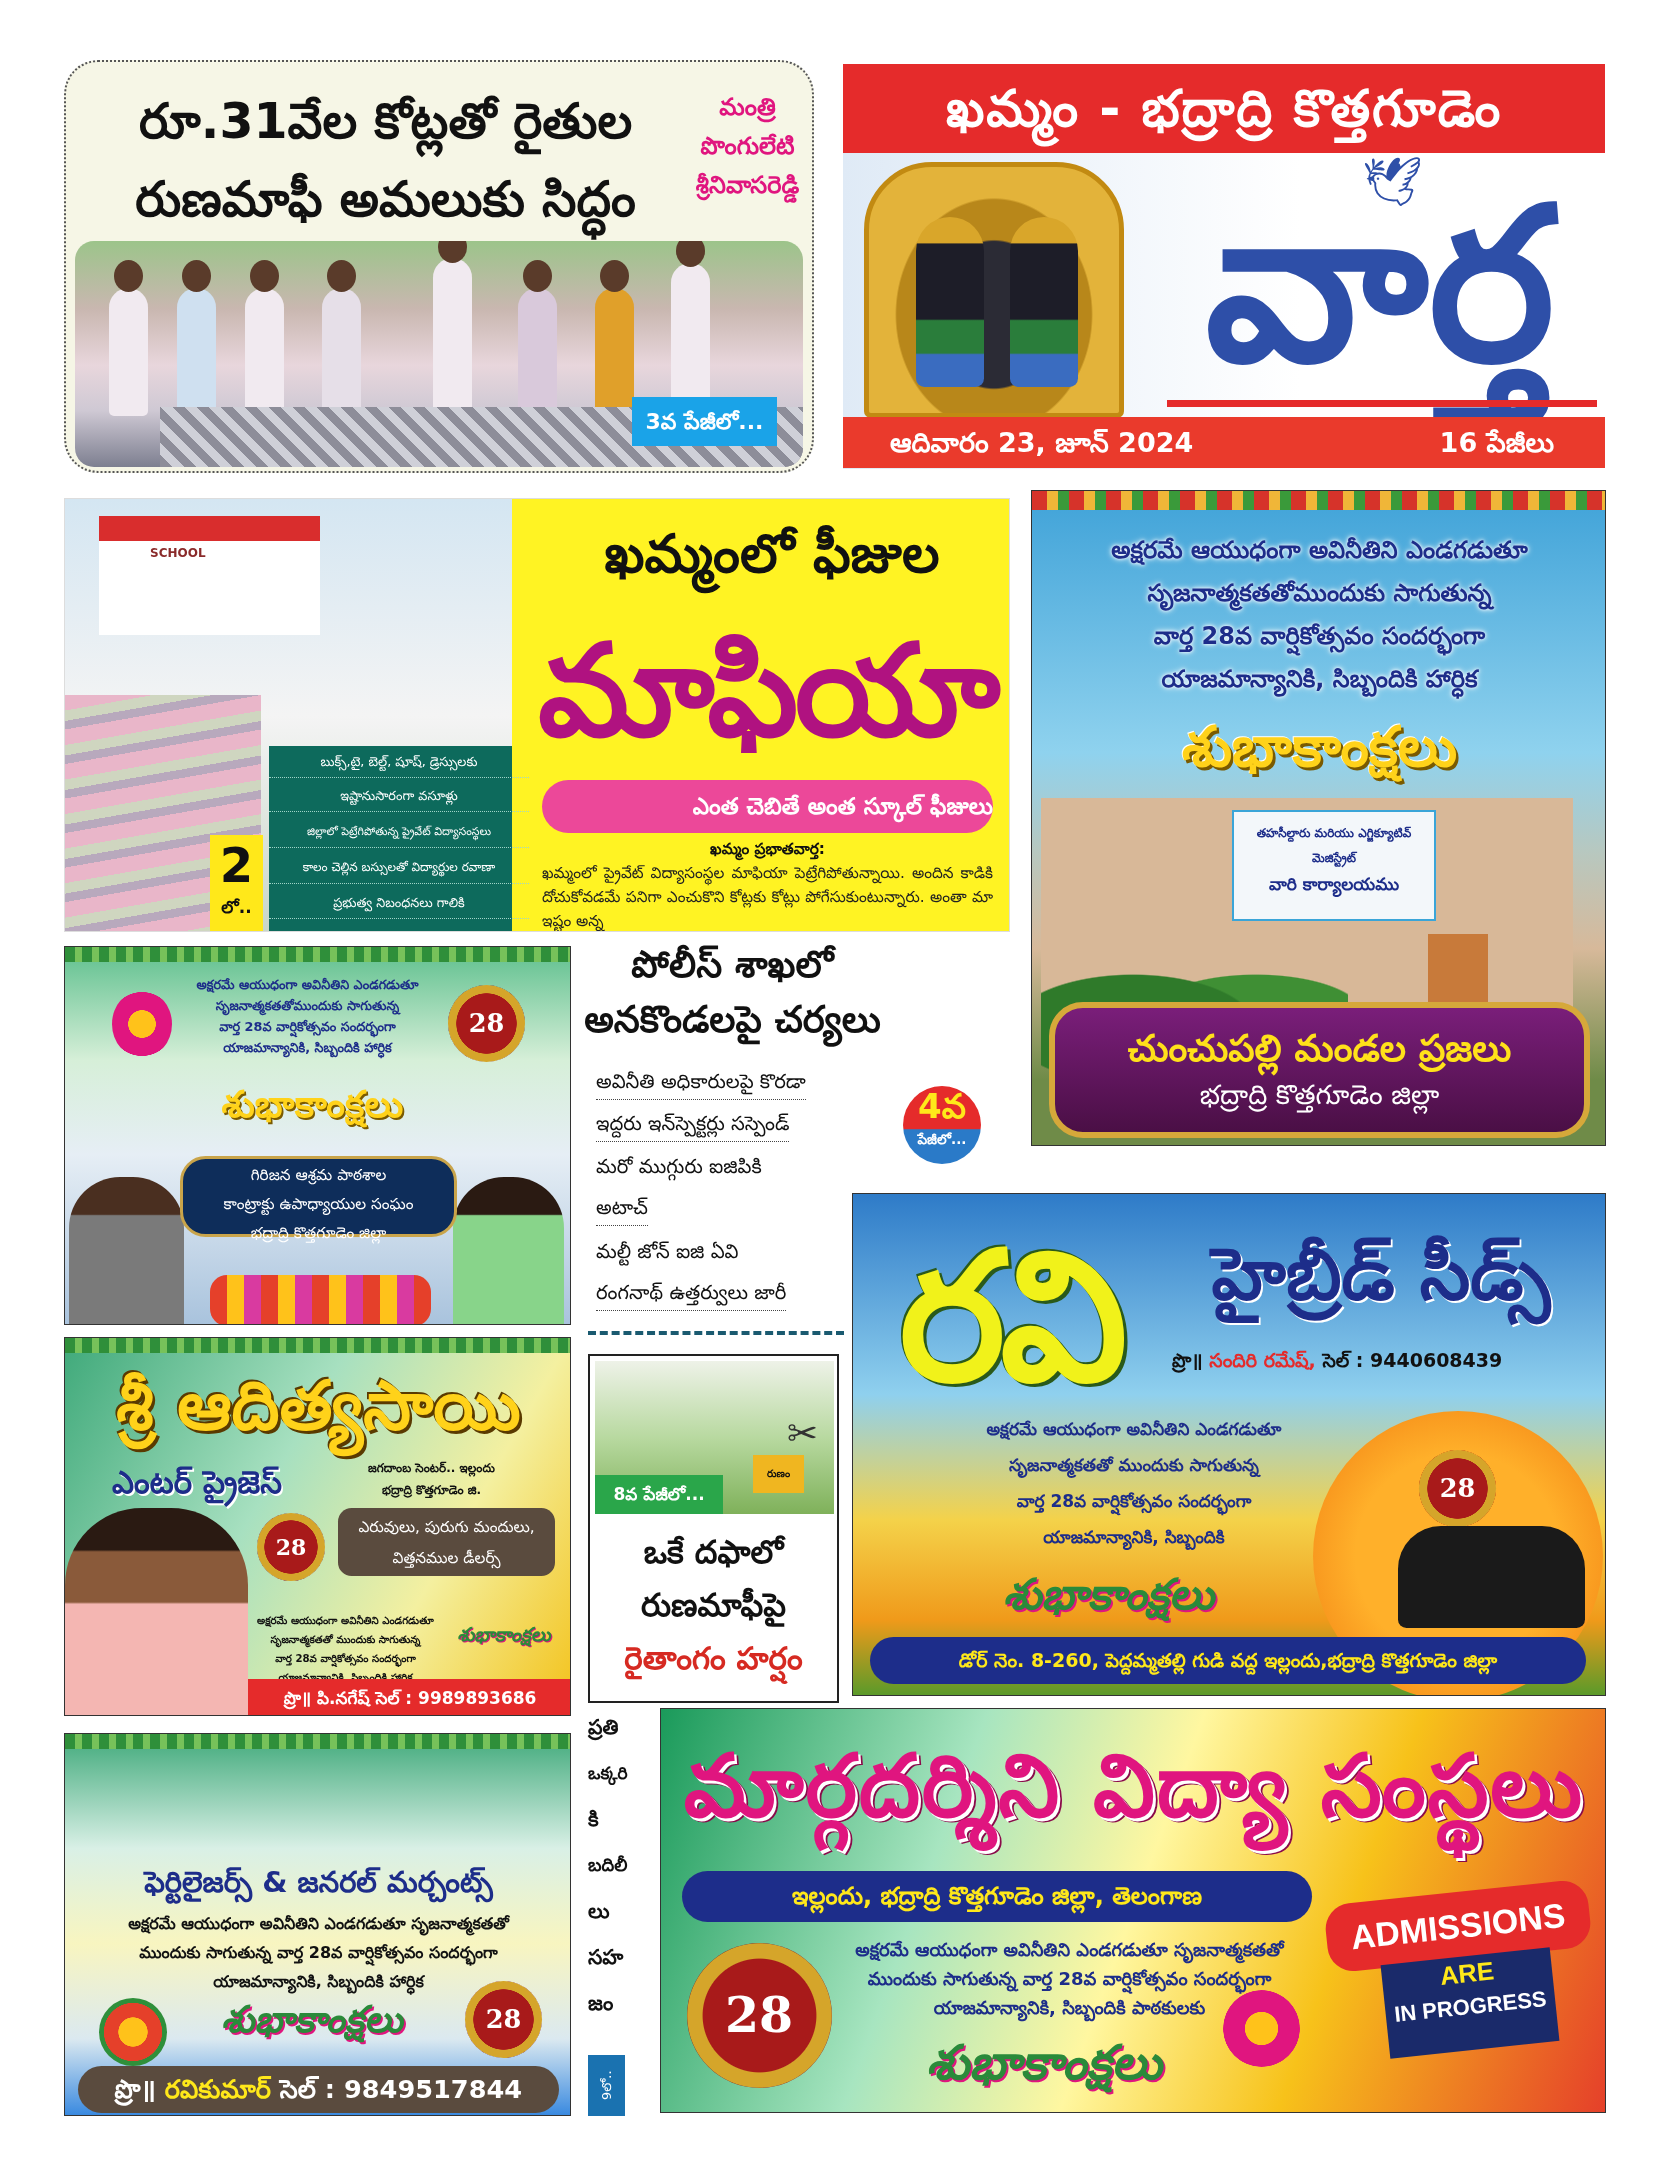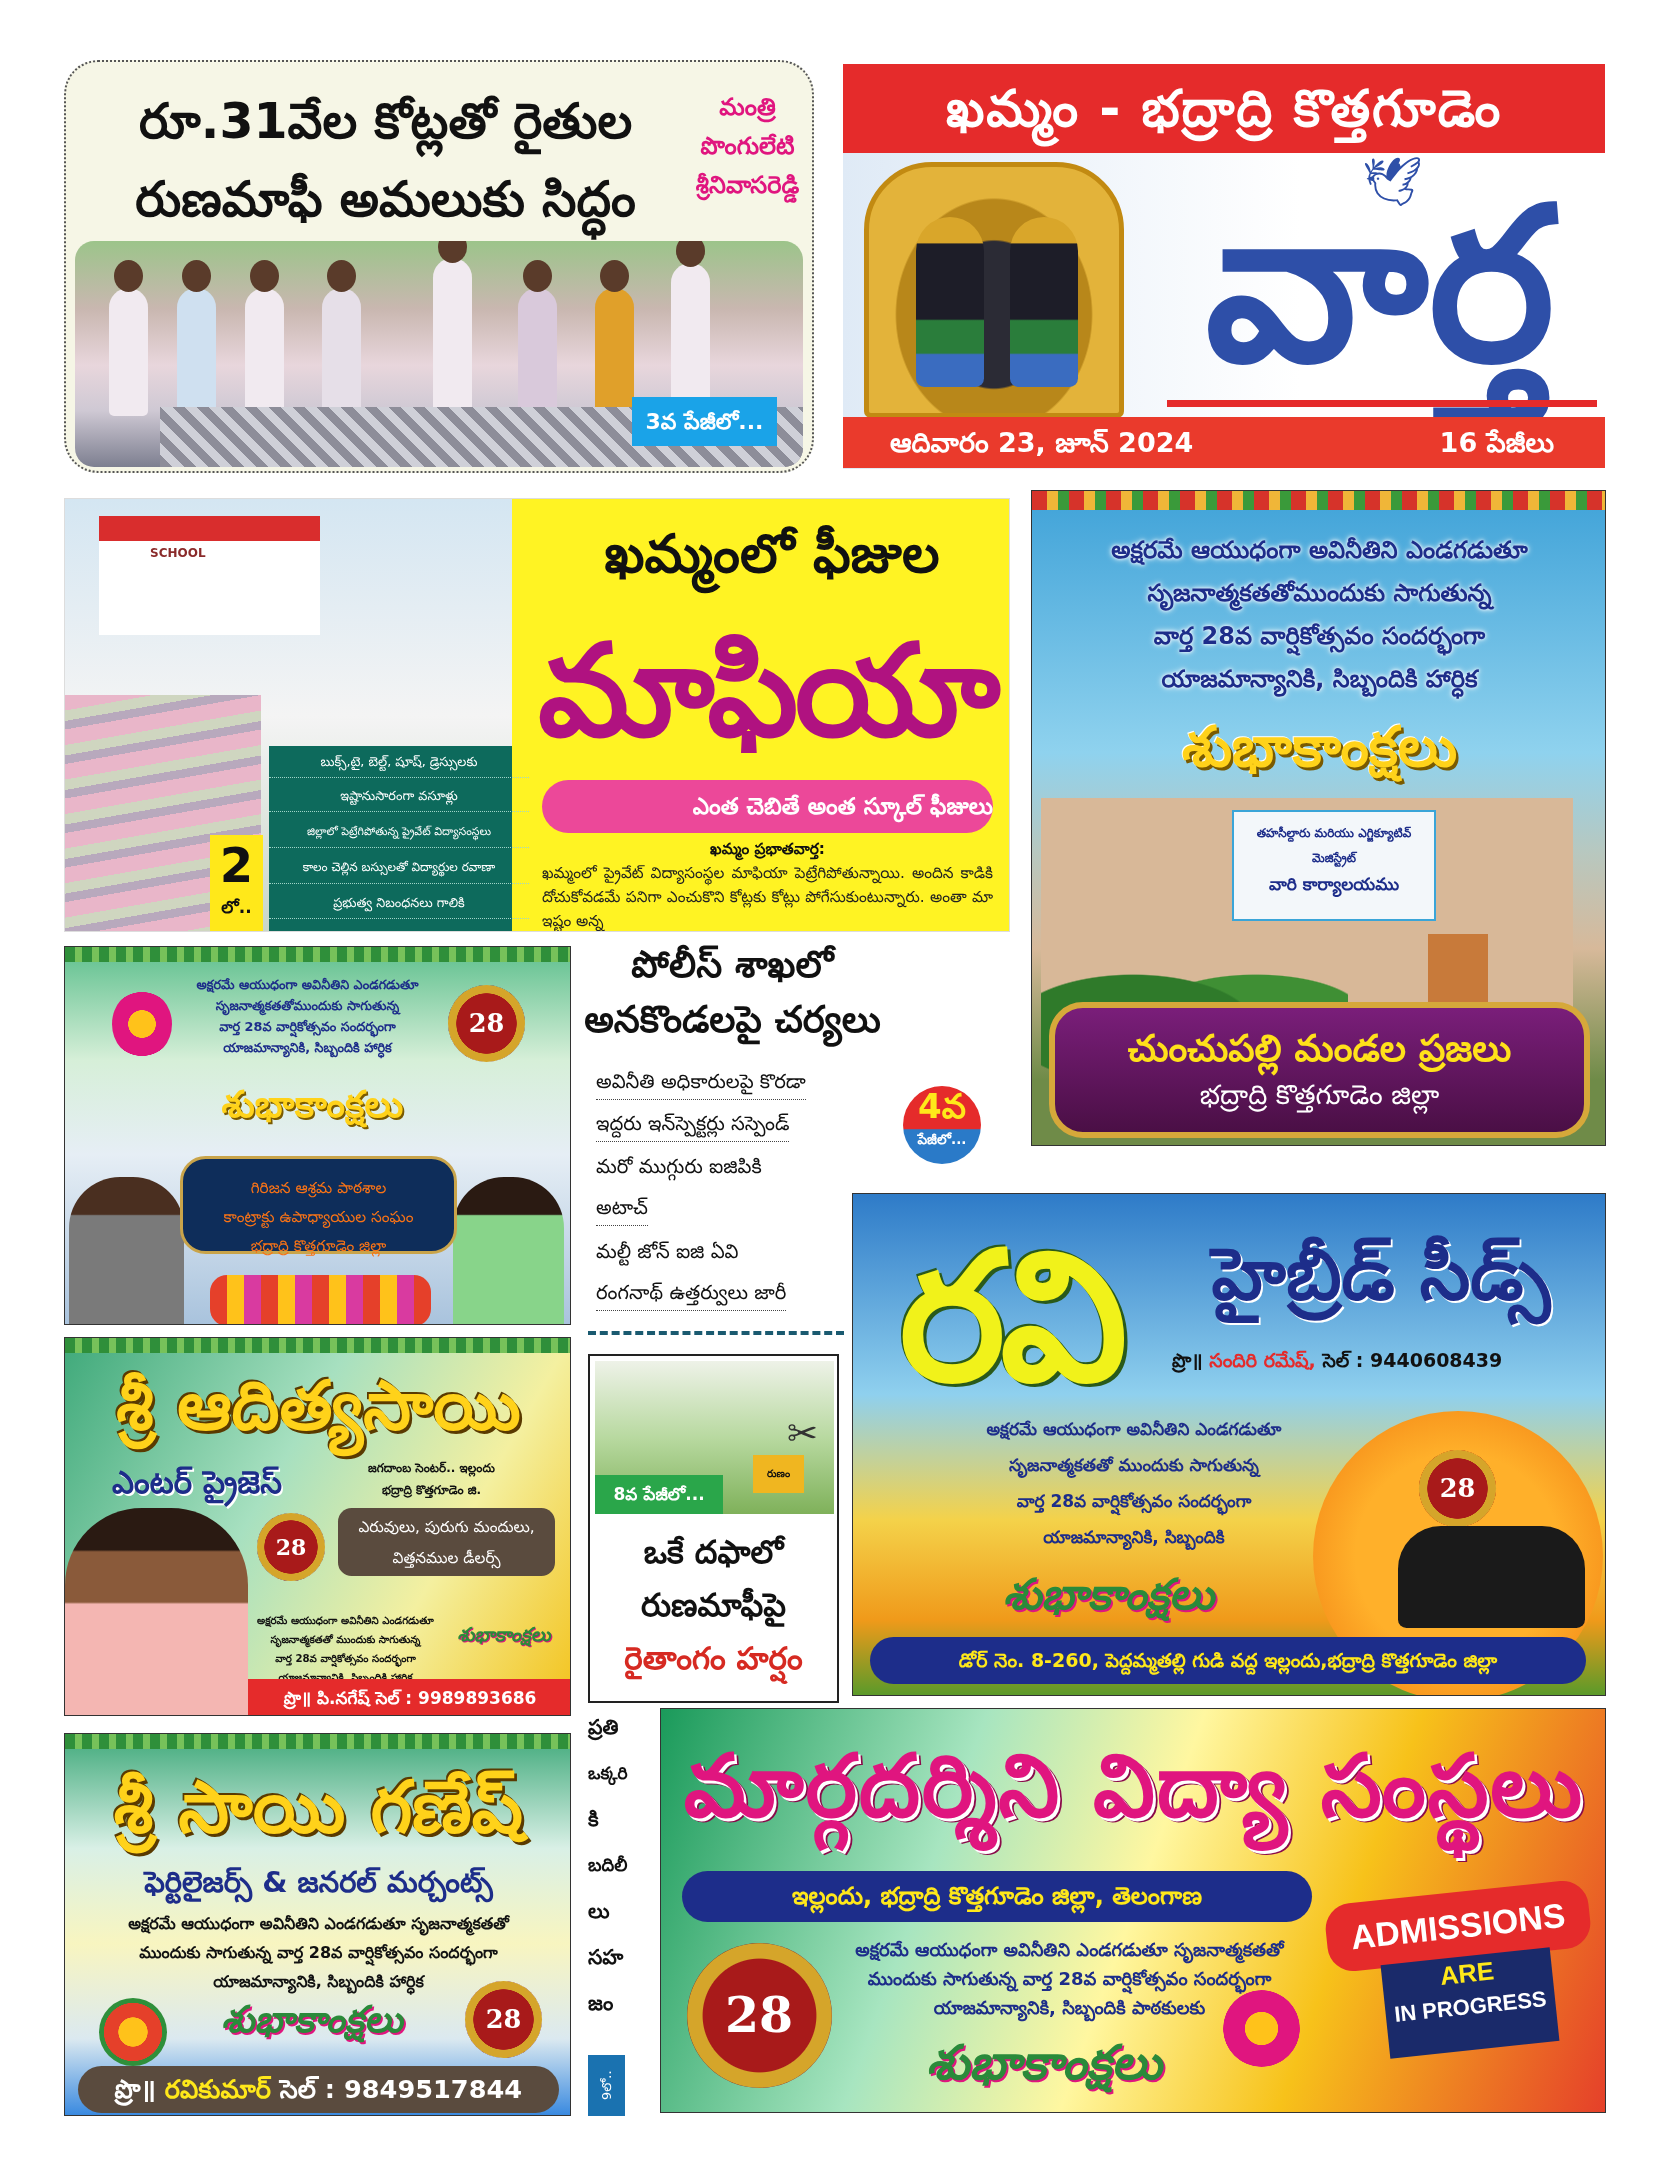--- a/index.html
+++ b/index.html
@@ -68,7 +68,7 @@
   .garland { position: absolute; left: 0; top: 0; width: 100%; height: 15.3px; background: repeating-linear-gradient(90deg,#2f8f3a 0 10.2px,#77c25a 10.2px 17px); }
   #adL1-msg { left: 102px; top: 27px; width: 281px; text-align: center; color: #1d2d8a; font-size: 12.8px; line-height: 21px; font-weight: bold; }
   #adL1-wish { left: 77px; top: 128px; width: 341px; text-align: center; font-size: 37px; font-weight: bold; color: #ffd21a; text-shadow: 1.7px 1.7px 0 #7a5a00; line-height: 60px; }
-  #adL1-panel { left: 115px; top: 209px; width: 277px; height: 98px; background: #0e2d5a; border: 3.4px solid #c9a44a; border-radius: 25.6px; color: #f97316; text-align: center; font-size: 15.3px; line-height: 29px; padding-top: 15px; }
+  #adL1-panel { left: 115px; top: 209px; width: 277px; height: 81px; background: #0e2d5a; border: 3.4px solid #c9a44a; border-radius: 25.6px; color: #ffffff; text-align: center; font-size: 15.3px; line-height: 29px; padding-top: 2px; }
   #adL1-p1 { left: 4.3px; top: 230px; width: 115px; height: 149px; background: linear-gradient(180deg,#4a2f20 0 25%, #7a7a7a 26%); border-radius: 51px 51px 0 0; }
   #adL1-p2 { left: 388px; top: 230px; width: 111px; height: 149px; background: linear-gradient(180deg,#2a1a12 0 25%, #88d48a 26%); border-radius: 51px 51px 0 0; }
   #adL1-flowers { left: 145px; top: 328px; width: 221px; height: 51px; background: repeating-linear-gradient(90deg,#e5402a 0 17px,#ffc21a 17px 34px,#d93aa0 34px 51px); border-radius: 17px; }

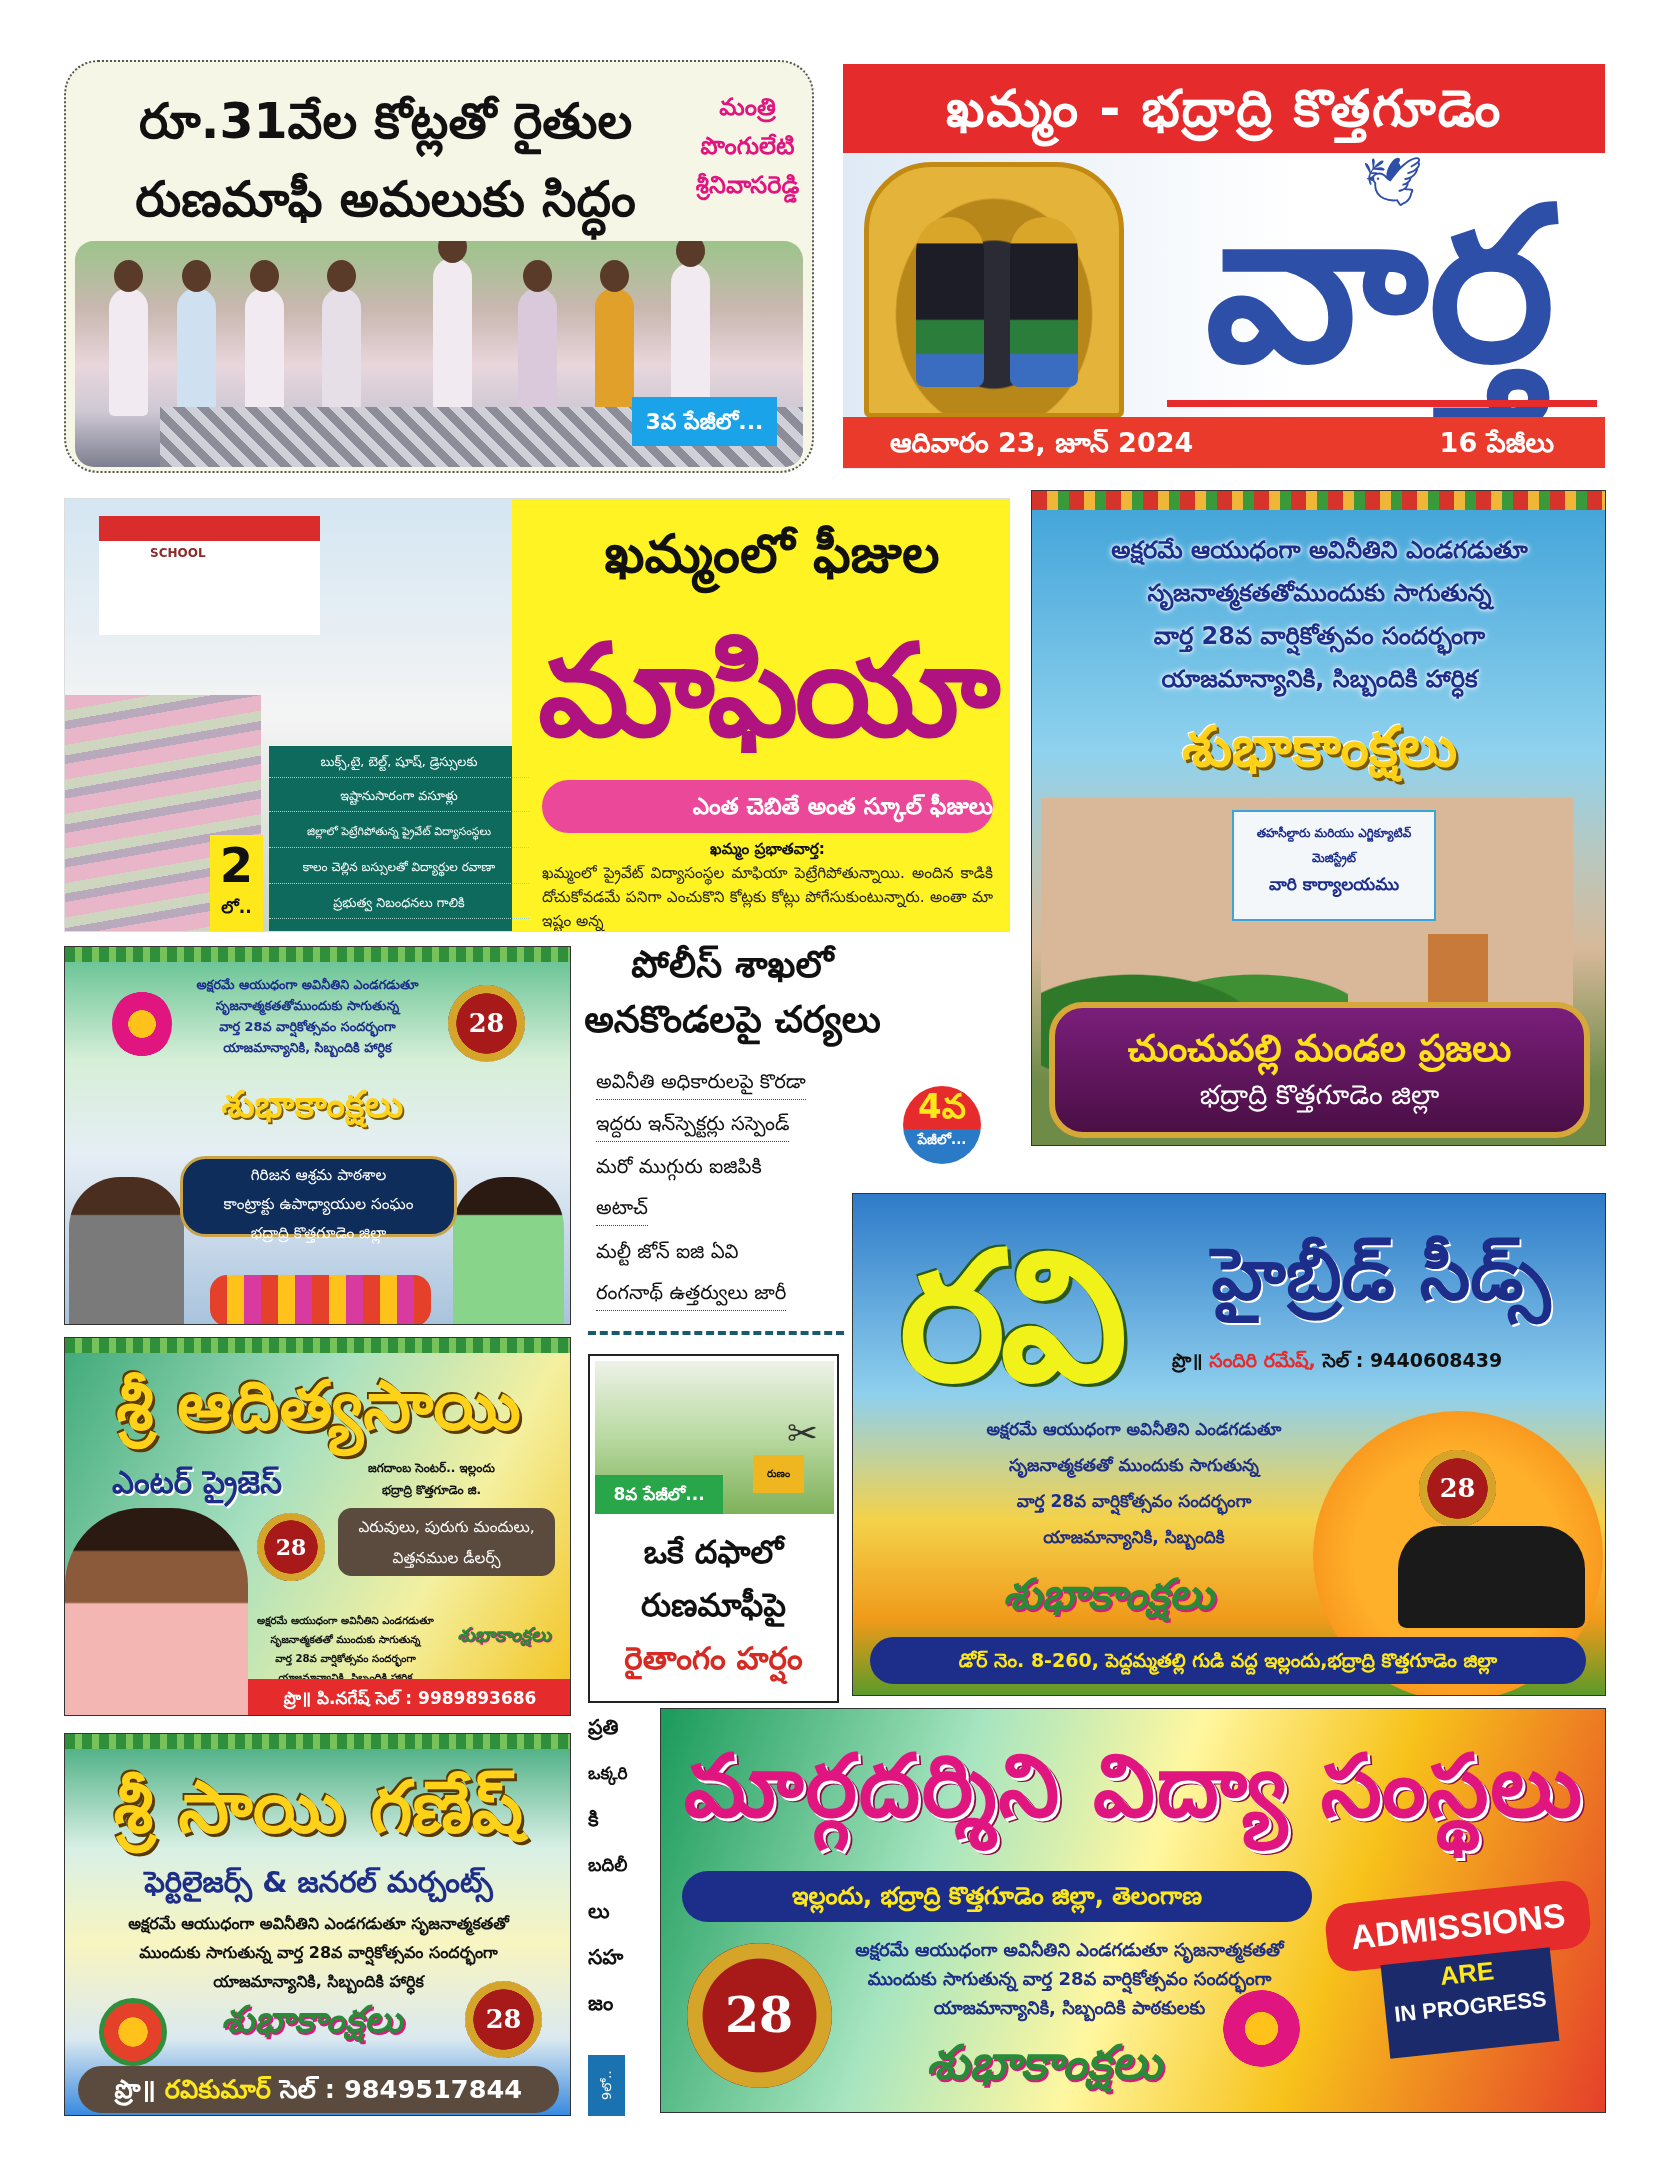--- a/index.html
+++ b/index.html
@@ -349,7 +349,6 @@
 
 <div id="adL3" class="abs">
   <div class="garland"></div>
-  <div id="adL3-name" class="abs">శ్రీ సాయి గణేష్</div>
   <div id="adL3-sub" class="abs">ఫెర్టిలైజర్స్ &amp; జనరల్ మర్చంట్స్</div>
   <div id="adL3-msg" class="abs">
     <div>అక్షరమే ఆయుధంగా అవినీతిని ఎండగడుతూ సృజనాత్మకతతో</div>

